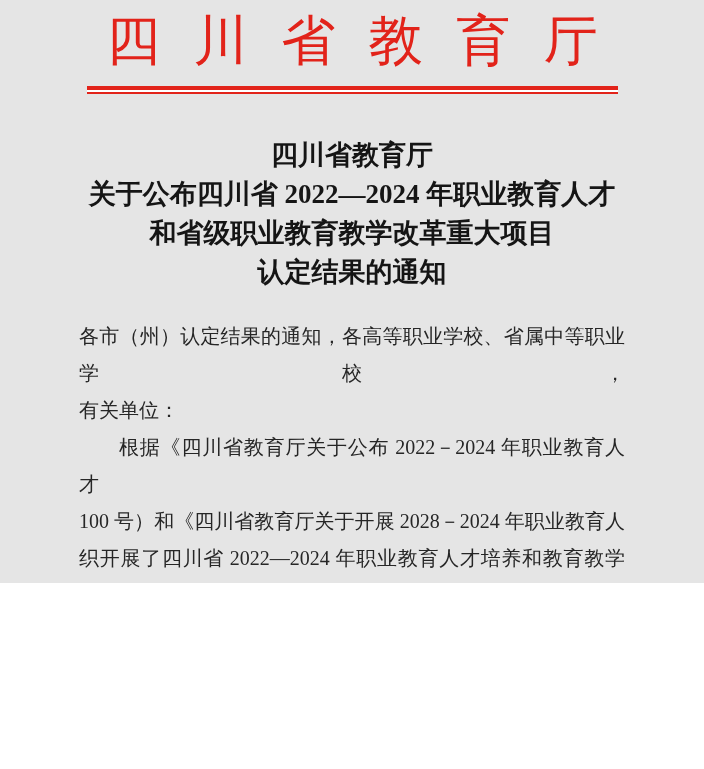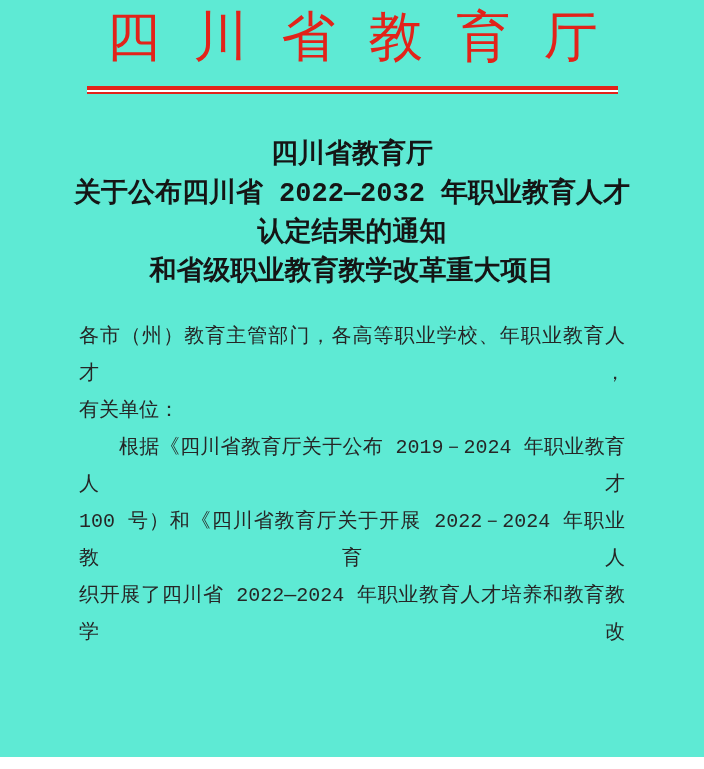--- a/index.html
+++ b/index.html
@@ -10,10 +10,10 @@
   .page {
     position: relative;
     width: 704px;
-    height: 757px;
-    background: #5eead4;
+    height: 583px;
+    background: #e5e5e5;
     overflow: hidden;
-    font-family: Liberation Mono, monospace;
+    font-family: Liberation Serif, serif;
     color: #1f1f1f;
   }
 

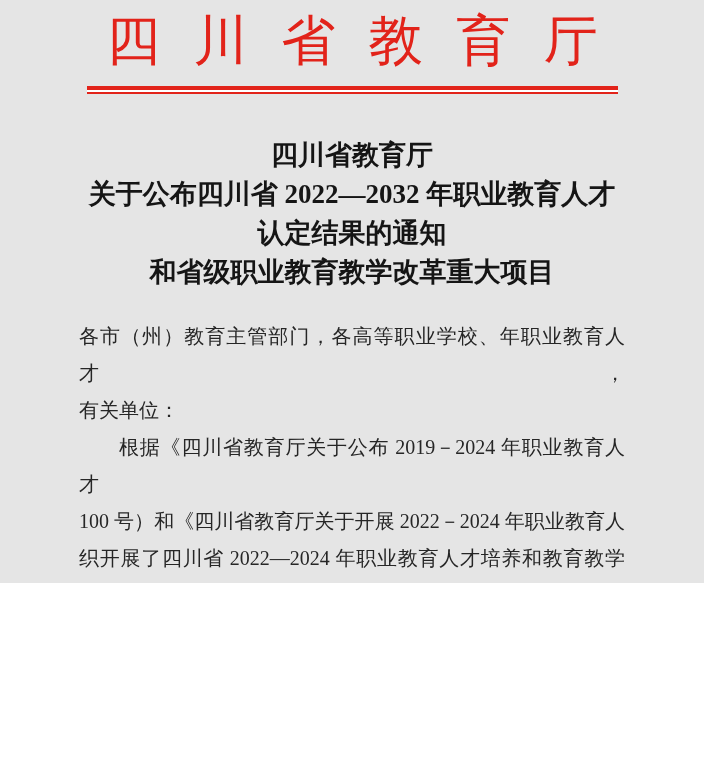--- a/index.html
+++ b/index.html
@@ -81,7 +81,7 @@
 
   <div class="doc-title">
     <div>四川省教育厅</div>
-    <div>关于公布四川省 2022—2032 年职业教育人才</div>
+    <div>关于公布四川省 2022—2024 年职业教育人才</div>
     <div>认定结果的通知</div>
     <div>和省级职业教育教学改革重大项目</div>
   </div>

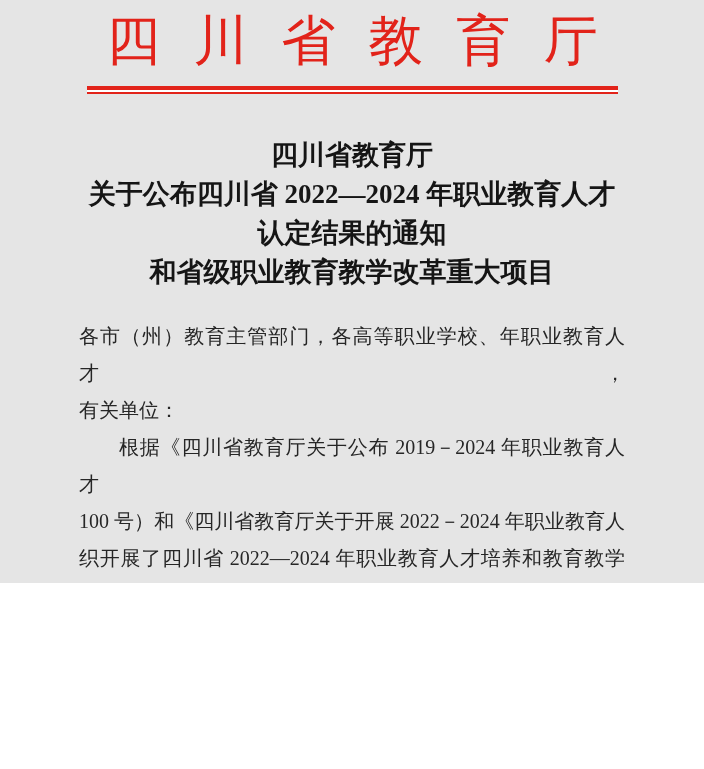--- a/index.html
+++ b/index.html
@@ -82,8 +82,8 @@
   <div class="doc-title">
     <div>四川省教育厅</div>
     <div>关于公布四川省 2022—2024 年职业教育人才</div>
+    <div>和省级职业教育教学改革重大项目</div>
     <div>认定结果的通知</div>
-    <div>和省级职业教育教学改革重大项目</div>
   </div>
 
   <div class="doc-body">

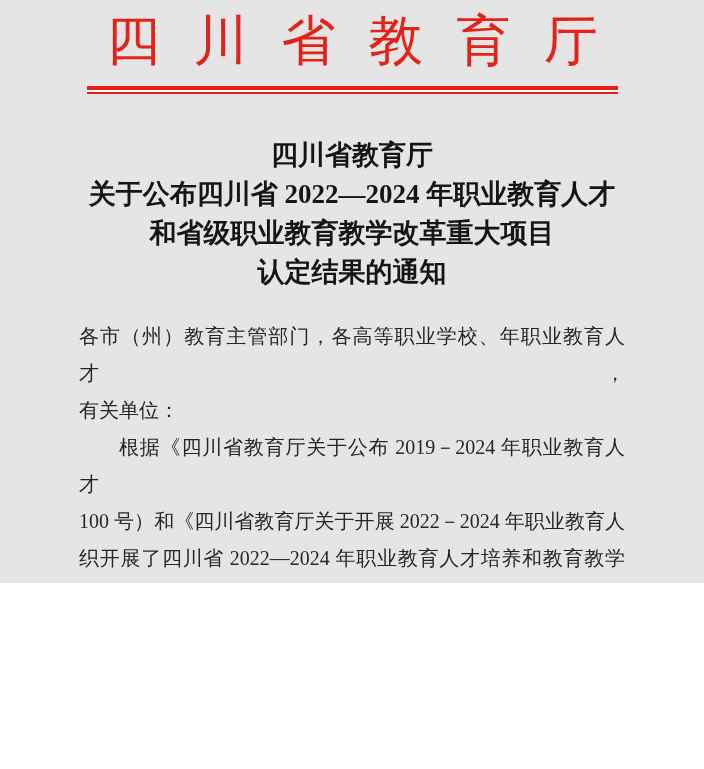--- a/index.html
+++ b/index.html
@@ -88,7 +88,7 @@
 
   <div class="doc-body">
 
-    <div class="bline">各市（州）教育主管部门，各高等职业学校、年职业教育人才，</div>
+    <div class="bline">各市（州）认定结果的通知，各高等职业学校、省属中等职业学校，</div>
     <div class="bline bline--plain">有关单位：</div>
 
     <div class="bline bline--indent">根据《四川省教育厅关于公布 2019－2024 年职业教育人才</div>

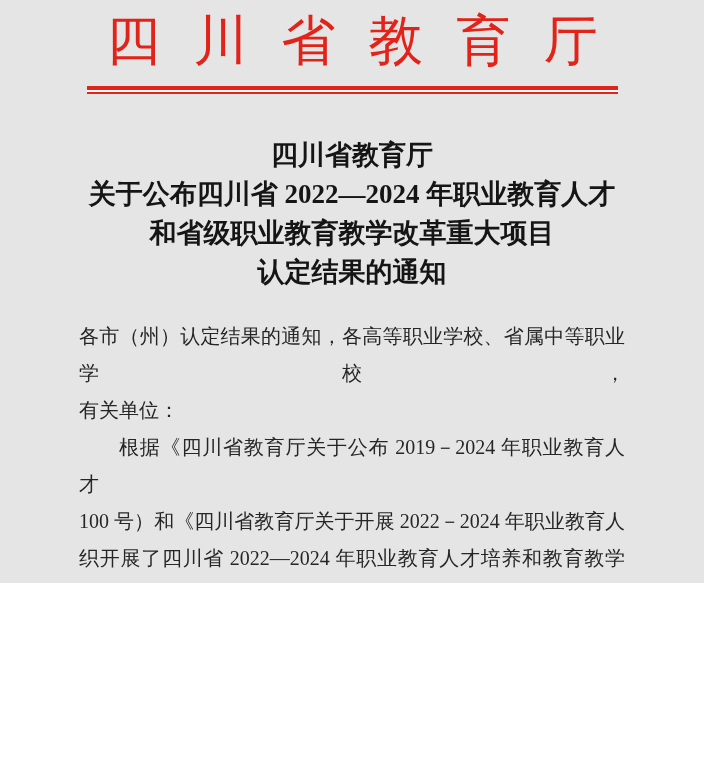--- a/index.html
+++ b/index.html
@@ -91,7 +91,7 @@
     <div class="bline">各市（州）认定结果的通知，各高等职业学校、省属中等职业学校，</div>
     <div class="bline bline--plain">有关单位：</div>
 
-    <div class="bline bline--indent">根据《四川省教育厅关于公布 2019－2024 年职业教育人才</div>
+    <div class="bline bline--indent">根据《四川省教育厅关于公布 2022－2024 年职业教育人才</div>
     <div class="bline">100 号）和《四川省教育厅关于开展 2022－2024 年职业教育人</div>
     <div class="bline">织开展了四川省 2022—2024 年职业教育人才培养和教育教学改</div>
 

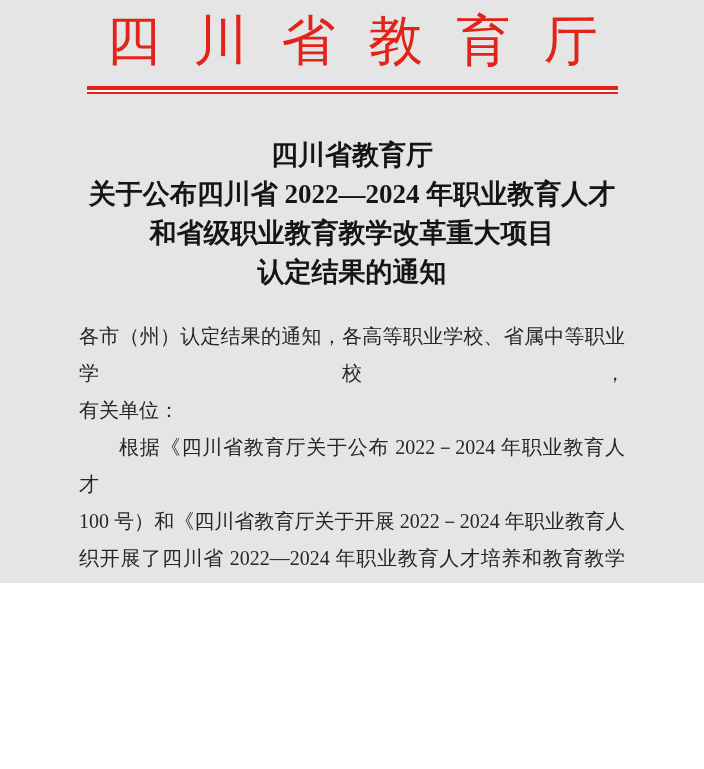--- a/index.html
+++ b/index.html
@@ -92,7 +92,7 @@
     <div class="bline bline--plain">有关单位：</div>
 
     <div class="bline bline--indent">根据《四川省教育厅关于公布 2022－2024 年职业教育人才</div>
-    <div class="bline">100 号）和《四川省教育厅关于开展 2022－2024 年职业教育人</div>
+    <div class="bline">100 号）和《四川省教育厅关于开展 2028－2024 年职业教育人</div>
     <div class="bline">织开展了四川省 2022—2024 年职业教育人才培养和教育教学改</div>
 
   </div>

